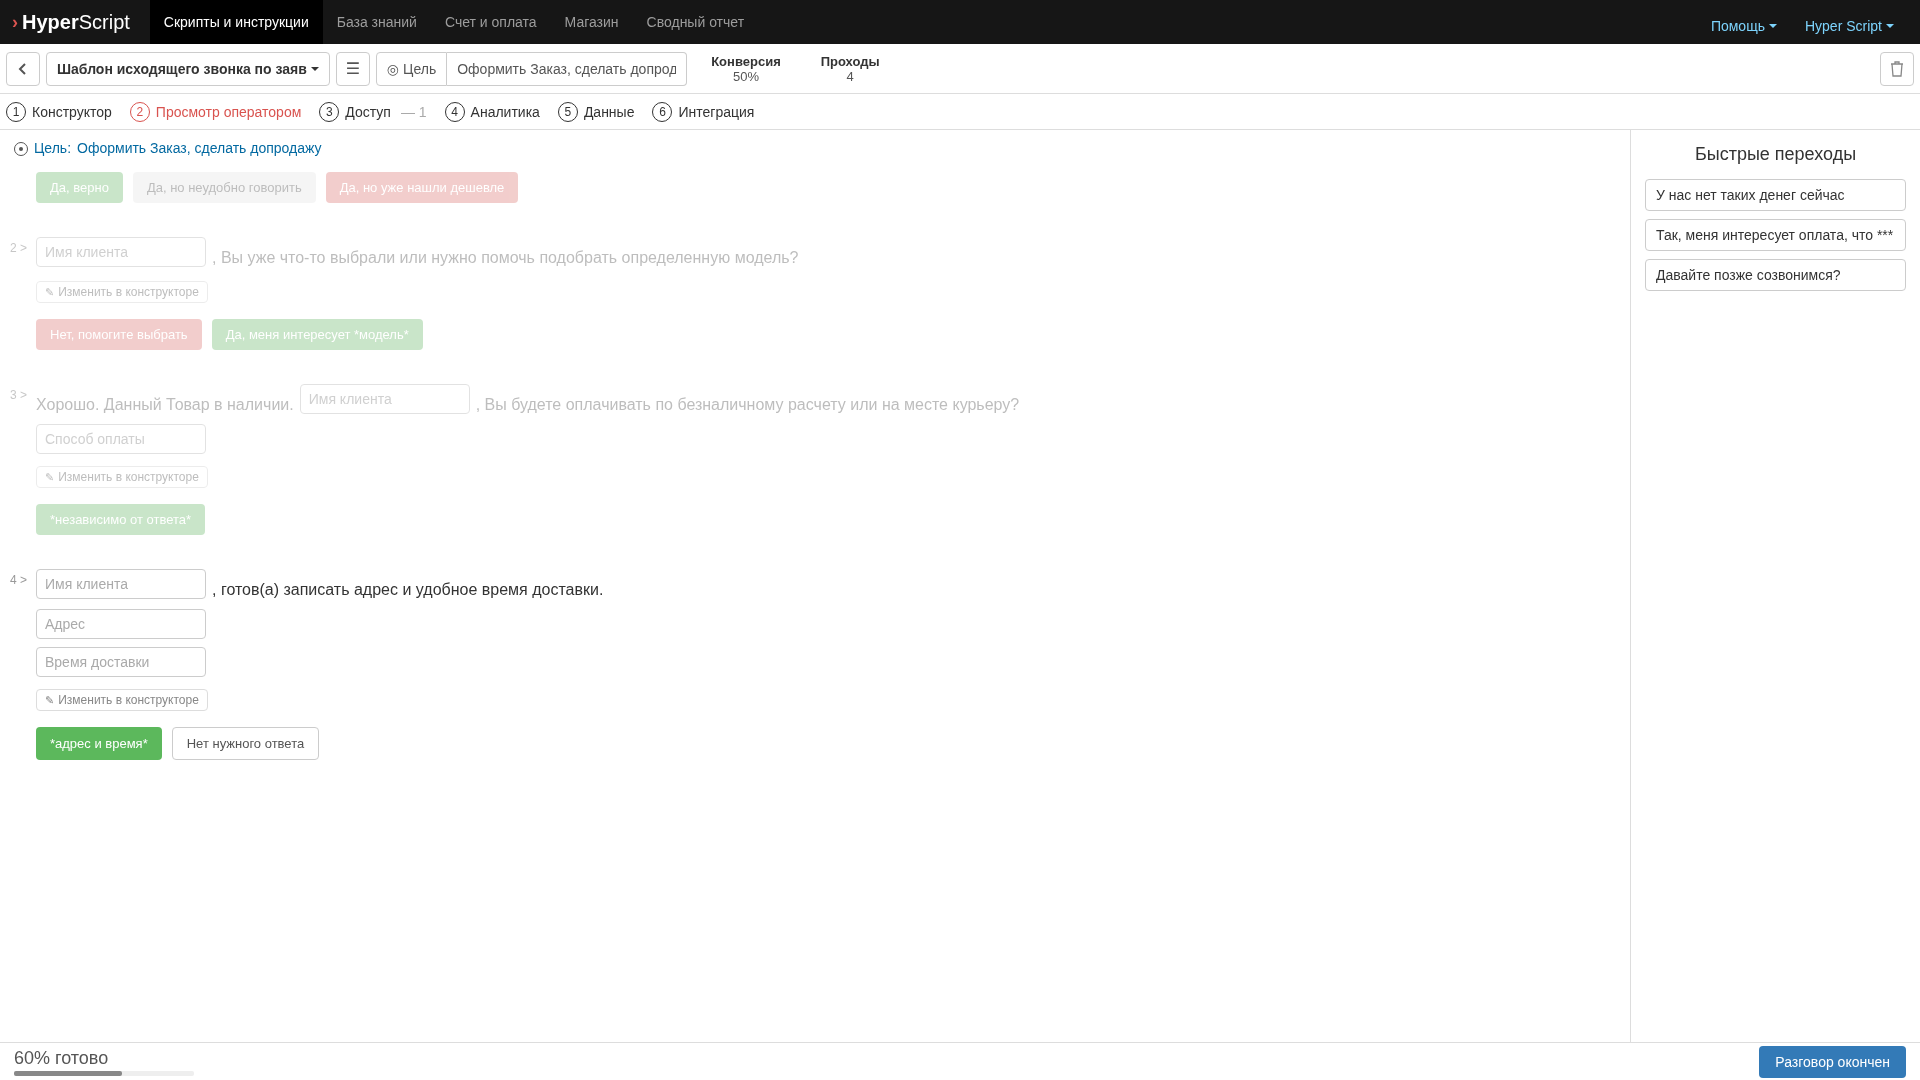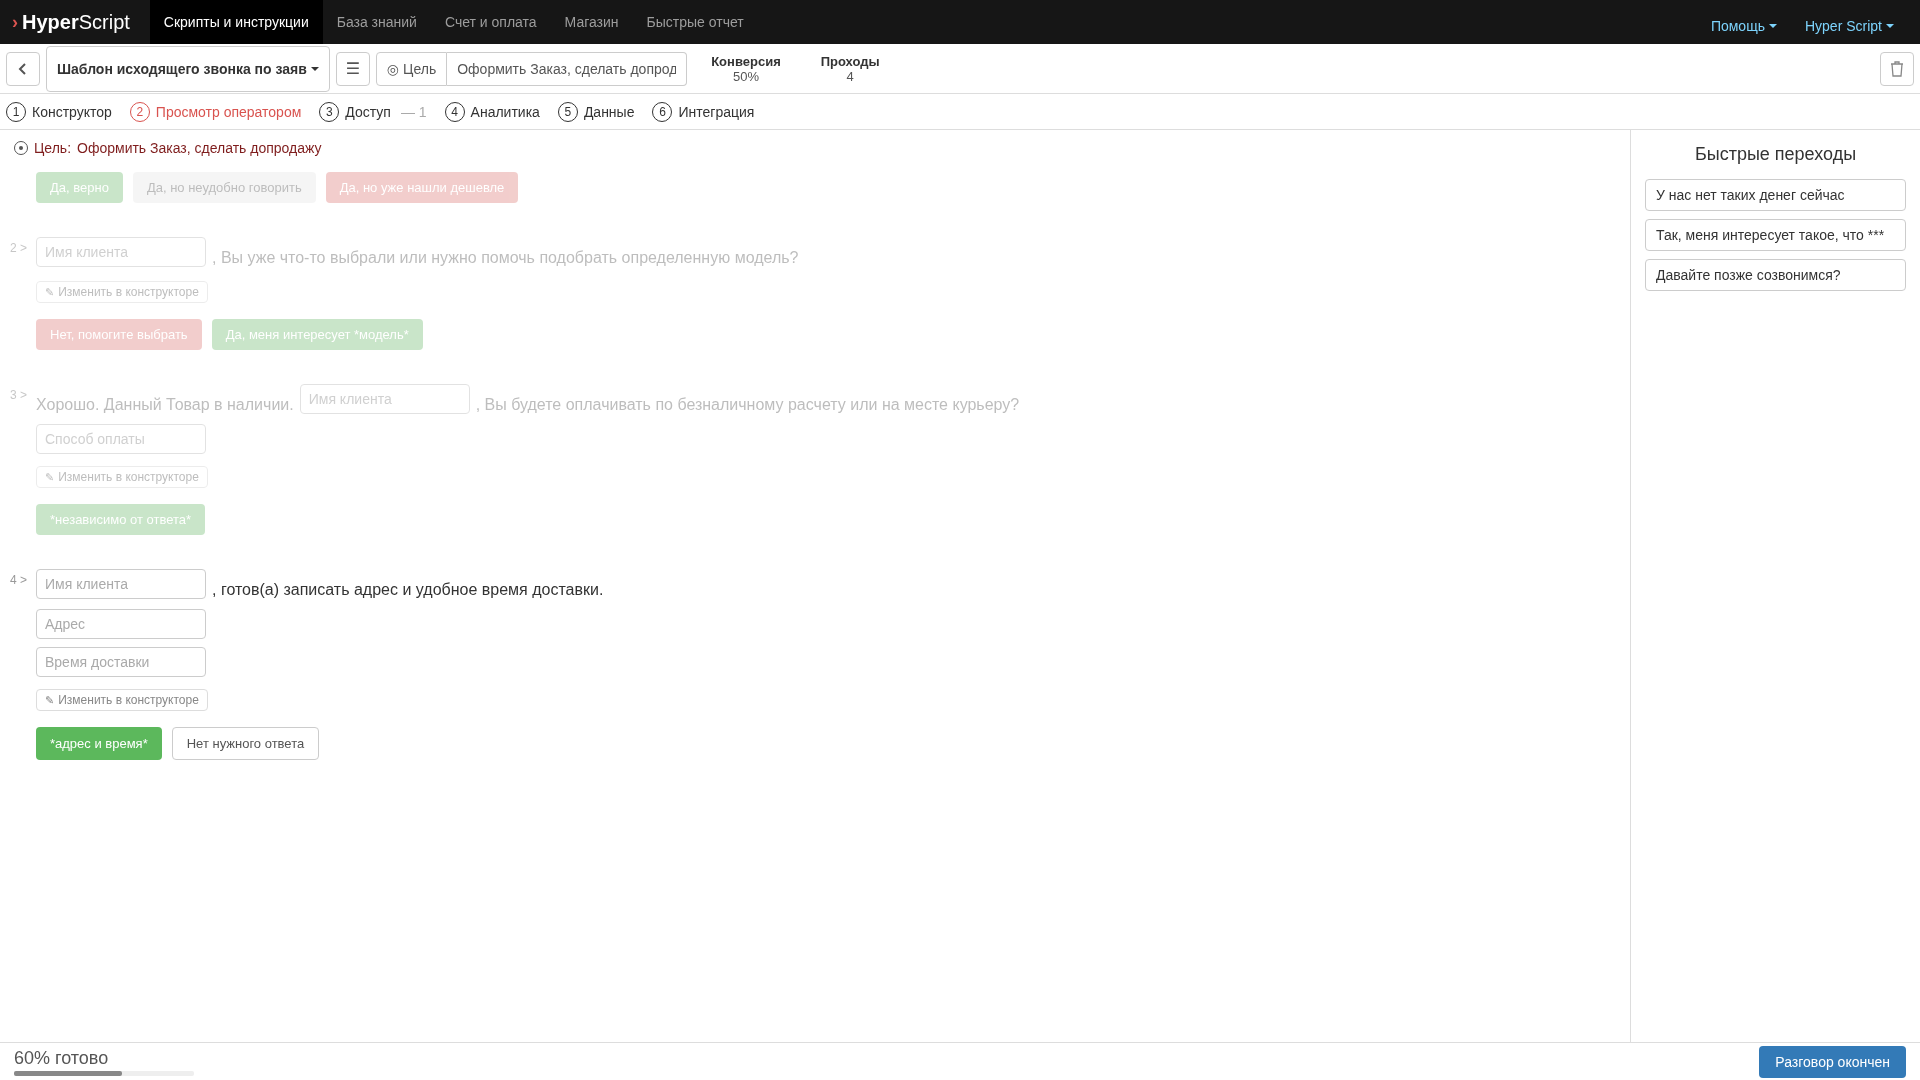--- a/index.html
+++ b/index.html
@@ -97,7 +97,7 @@
     <div class="nav-item">База знаний</div>
     <div class="nav-item">Счет и оплата</div>
     <div class="nav-item">Магазин</div>
-    <div class="nav-item">Быстрые отчет</div>
+    <div class="nav-item">Сводный отчет</div>
   </div>
   <div class="nav-right">
     <div class="nav-item caret-sm">Помощь</div>

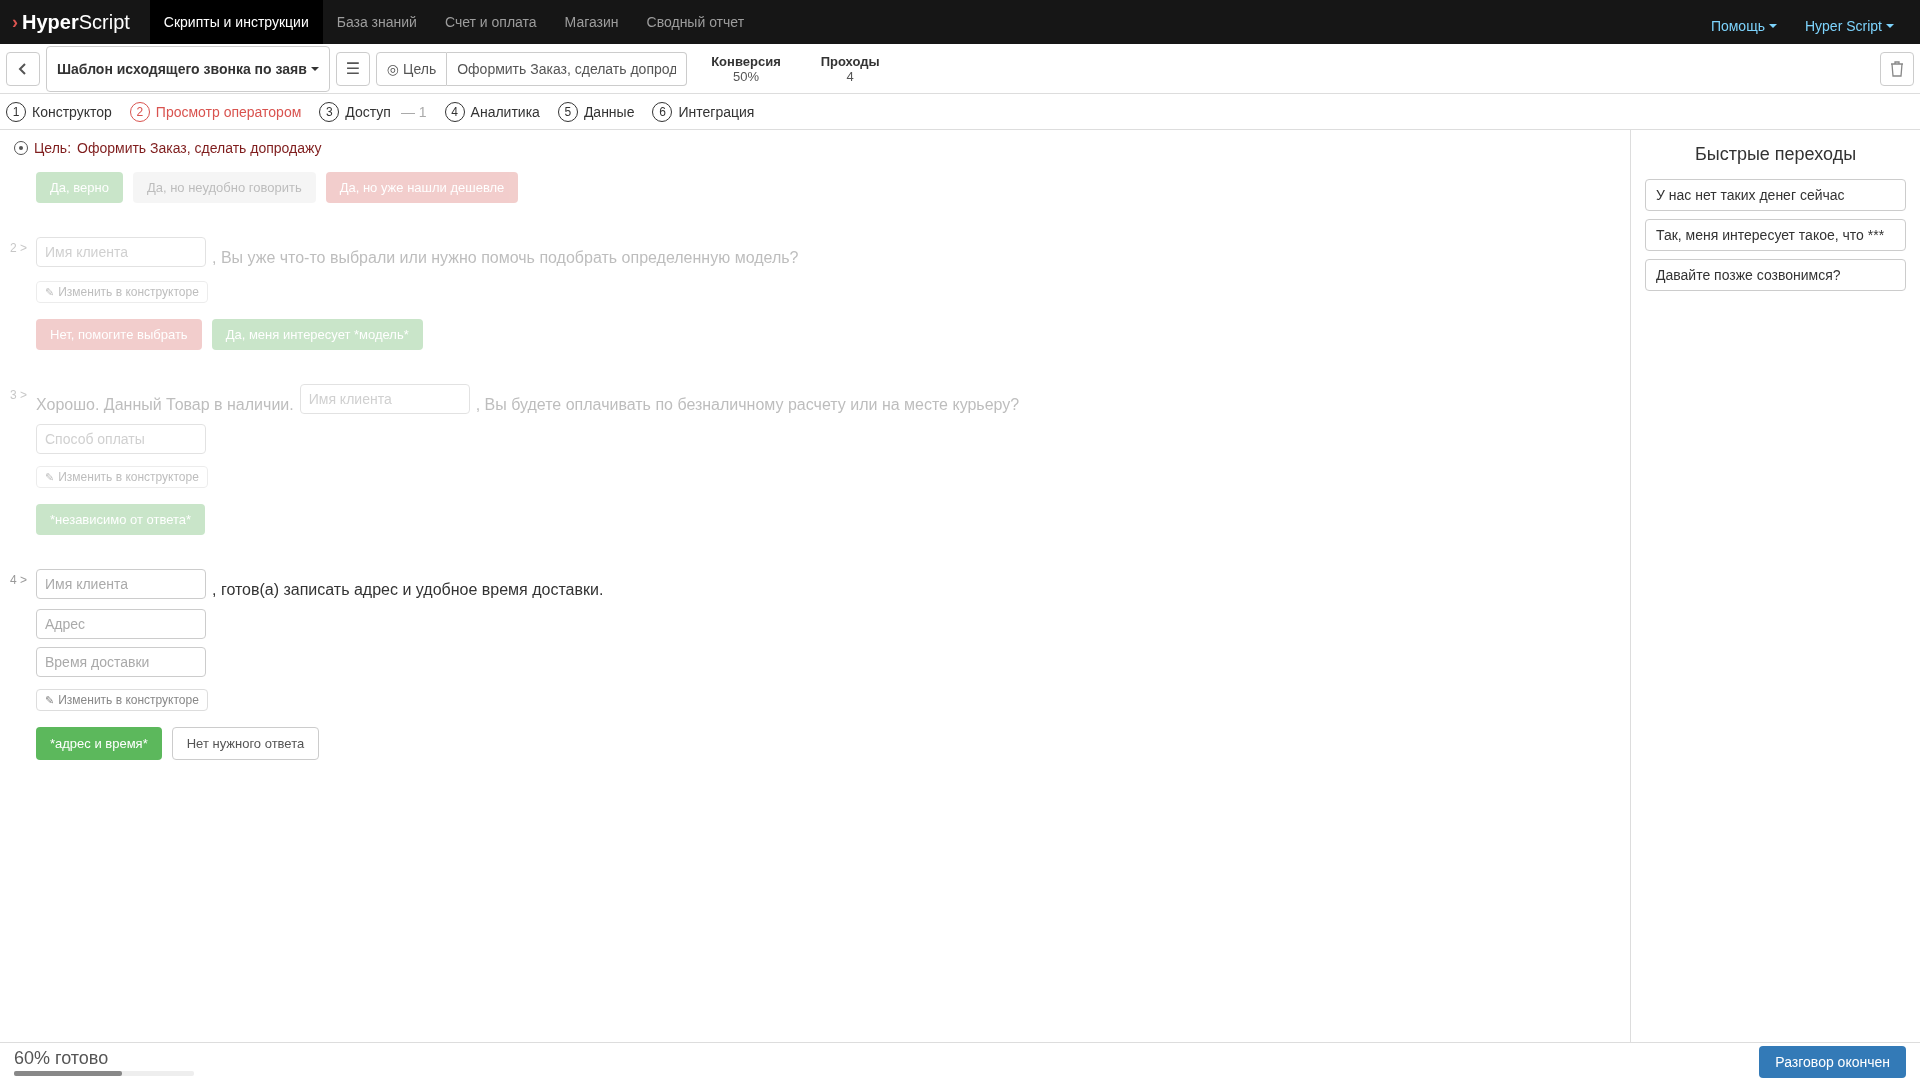--- a/index.html
+++ b/index.html
@@ -20,7 +20,7 @@
 
 .toolbar { height: 50px; border-bottom: 1px solid #ddd; display: flex; align-items: center; padding: 0 6px; background: #fff; }
 .tb-btn { border: 1px solid #ccc; background: #fff; height: 34px; min-width: 34px; display: inline-flex; align-items: center; justify-content: center; border-radius: 4px; cursor: pointer; font-size: 14px; color: #555; }
-.tb-template { border: 1px solid #ccc; border-radius: 4px; height: 46px; display: inline-flex; align-items: center; padding: 0 10px; margin: 0 6px; font-weight: 600; font-size: 14px; cursor: pointer; }
+.tb-template { border: 1px solid #ccc; border-radius: 4px; height: 34px; display: inline-flex; align-items: center; padding: 0 10px; margin: 0 6px; font-weight: 600; font-size: 14px; cursor: pointer; }
 .tb-goal { border: 1px solid #ccc; border-radius: 4px 0 0 4px; height: 34px; display: inline-flex; align-items: center; padding: 0 10px; margin-left: 6px; color: #555; }
 .tb-goal-input { border: 1px solid #ccc; border-left: none; border-radius: 0 4px 4px 0; height: 34px; padding: 0 10px; width: 240px; font-size: 14px; color: #555; }
 .tb-stats { display: flex; margin-left: 24px; gap: 40px; }

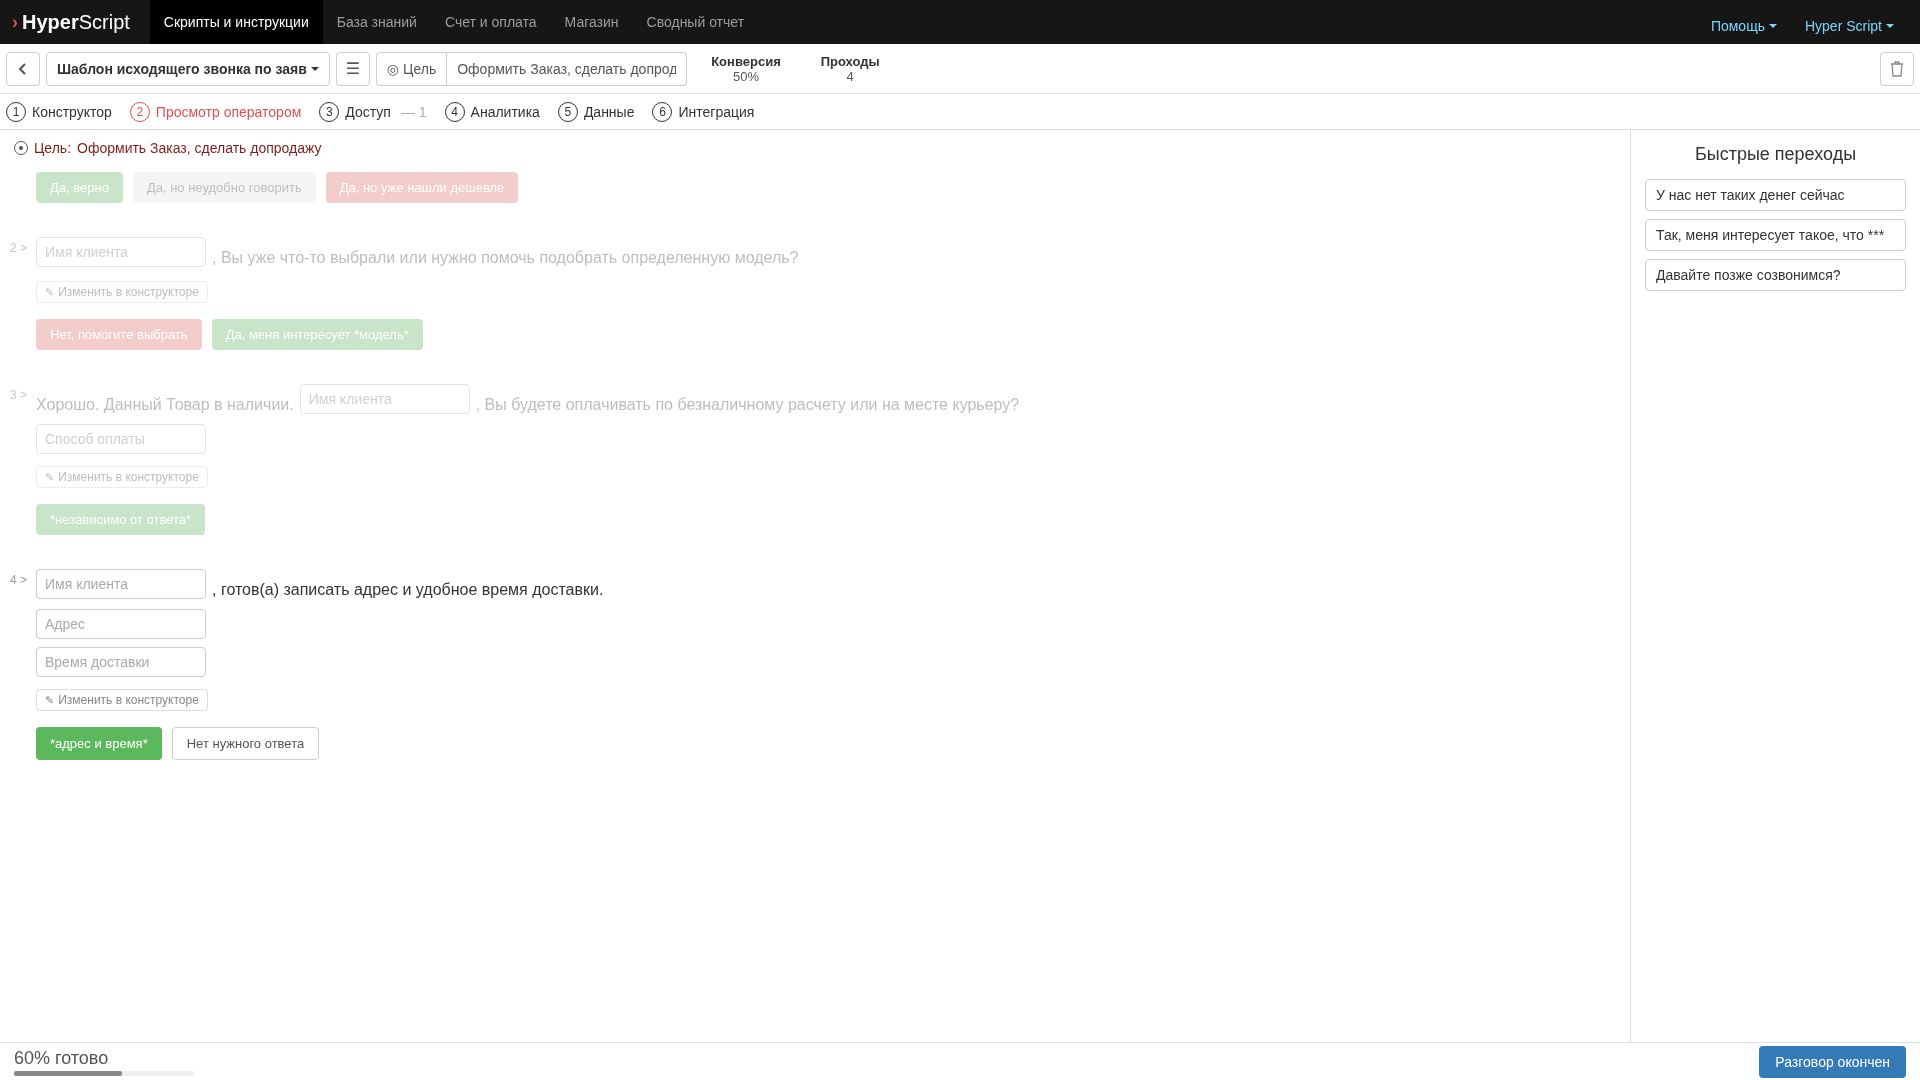--- a/index.html
+++ b/index.html
@@ -42,7 +42,7 @@
 .sidebar { width: 290px; border-left: 1px solid #ddd; padding: 14px; }
 
 
-.goal-line { display: flex; align-items: center; gap: 6px; color: #7f1d1d; font-size: 14px; margin-bottom: 14px; }
+.goal-line { display: flex; align-items: flex-end; gap: 6px; color: #0369a1; font-size: 14px; margin-bottom: 14px; }
 .goal-line .icon-circ { width: 14px; height: 14px; border: 1px solid #555; border-radius: 50%; position: relative; }
 .goal-line .icon-circ::after { content: ""; position: absolute; width: 4px; height: 4px; background: #555; border-radius: 50%; top: 4px; left: 4px; }
 

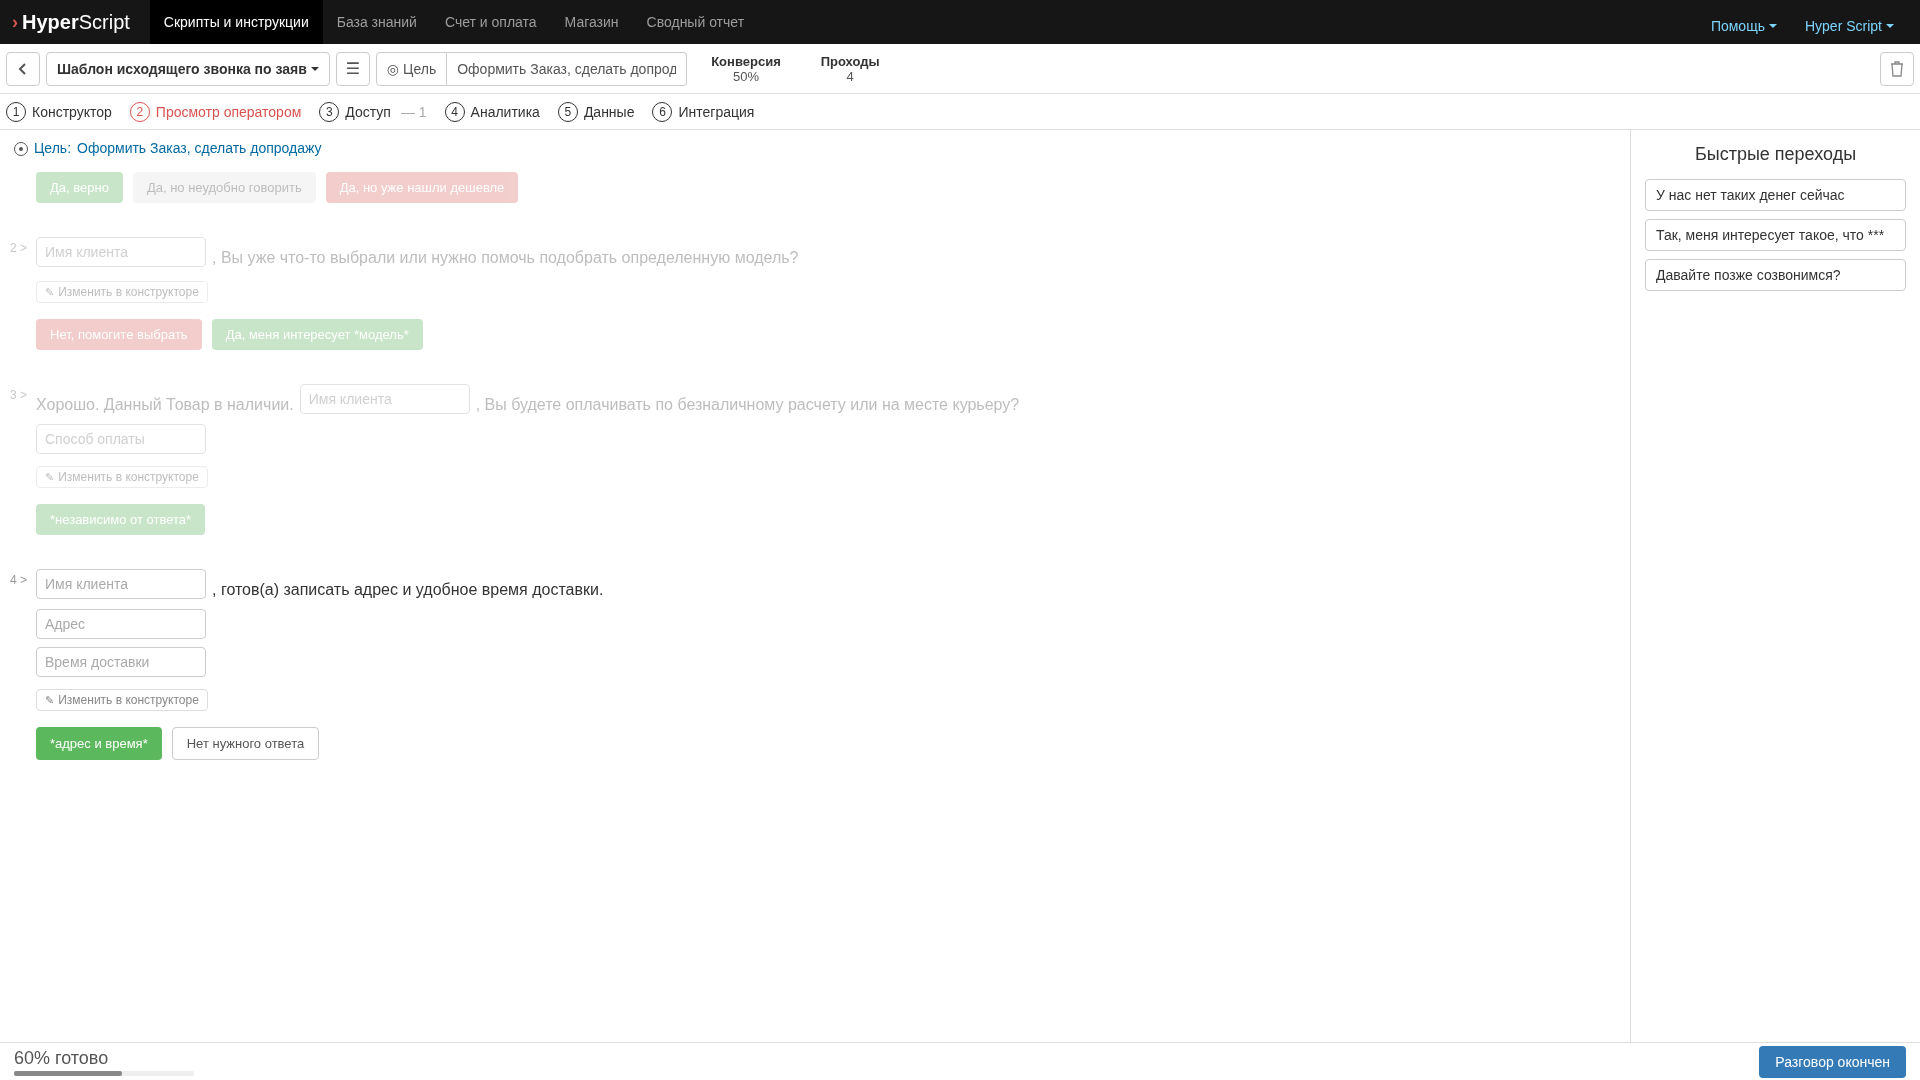--- a/index.html
+++ b/index.html
@@ -244,7 +244,7 @@
   <div class="sidebar">
     <div class="sb-title">Быстрые переходы</div>
     <div class="sb-item">У нас нет таких денег сейчас</div>
-    <div class="sb-item">Так, меня интересует такое, что ***</div>
+    <div class="sb-item">Так, меня интересует оплата, что ***</div>
     <div class="sb-item">Давайте позже созвонимся?</div>
   </div>
 </div>

